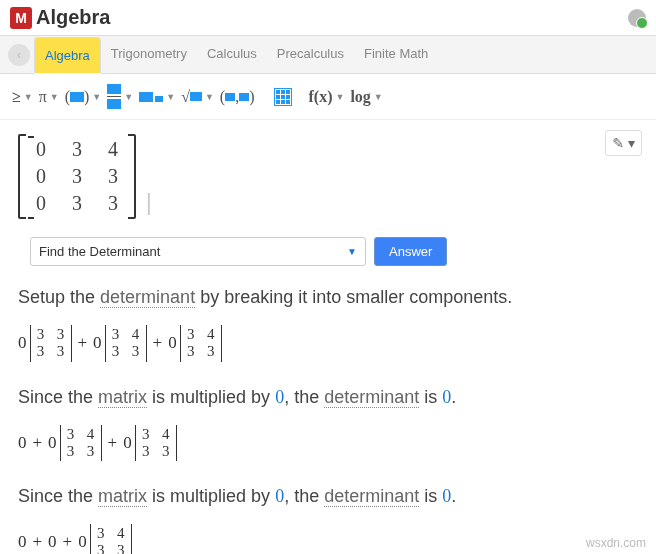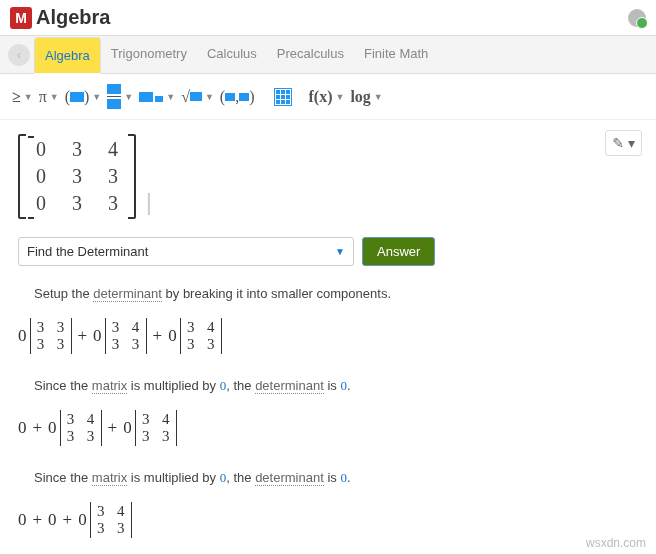--- a/index.html
+++ b/index.html
@@ -37,7 +37,7 @@
   .edit-btn { position: absolute; top: 10px; right: 14px; border:1px solid #ddd; border-radius:3px; padding: 4px 6px; font-size:14px; color:#666; cursor:pointer; background:#fff; }
   
   .action-row { display: flex; align-items: center; gap: 8px; padding: 4px 18px 10px; }
-  .select { flex: 0 0 336px; border: 1px solid #ccc; border-radius: 3px; padding: 6px 8px; color: #333; display:flex; justify-content:space-between; align-items:center; cursor:pointer; background:#fff; }
+  .select { flex: 0 0 336px; border: 1px solid #ccc; border-radius: 3px; padding: 6px 8px; color: #333; display:flex; justify-content:space-between; align-items:center; cursor:pointer; background:#fff;margin-left:12px; }
   .select .caret { color: #1976d2; font-size: 10px; }
   .answer-btn { background: #4d7c0f; color: #fff; border: 1px solid #6a93c8; border-radius: 3px; padding: 6px 14px; font-size: 13px; cursor: pointer; }
   

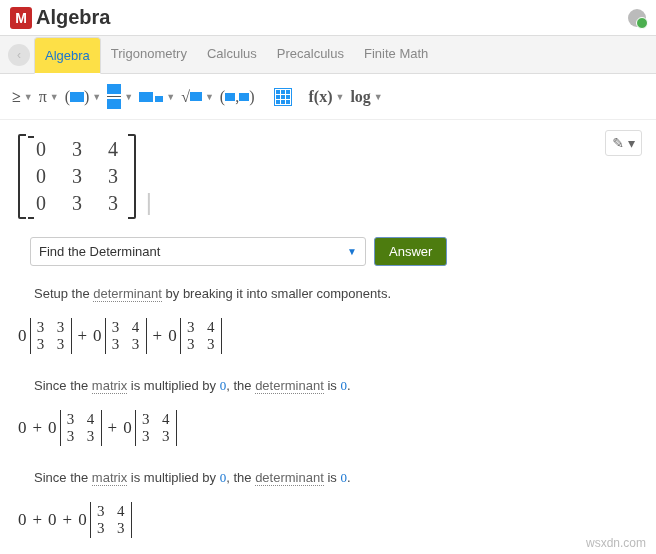--- a/index.html
+++ b/index.html
@@ -39,7 +39,7 @@
   .action-row { display: flex; align-items: center; gap: 8px; padding: 4px 18px 10px; }
   .select { flex: 0 0 336px; border: 1px solid #ccc; border-radius: 3px; padding: 6px 8px; color: #333; display:flex; justify-content:space-between; align-items:center; cursor:pointer; background:#fff;margin-left:12px; }
   .select .caret { color: #1976d2; font-size: 10px; }
-  .answer-btn { background: #4d7c0f; color: #fff; border: 1px solid #6a93c8; border-radius: 3px; padding: 6px 14px; font-size: 13px; cursor: pointer; }
+  .answer-btn { background: #3b82f6; color: #fff; border: 1px solid #6a93c8; border-radius: 3px; padding: 6px 14px; font-size: 13px; cursor: pointer; }
   
   .step { padding: 8px 34px; font-size: 13px; line-height: 1.5; color:#444;}
   .step .underline { border-bottom: 1px dotted #888; color:#666; }

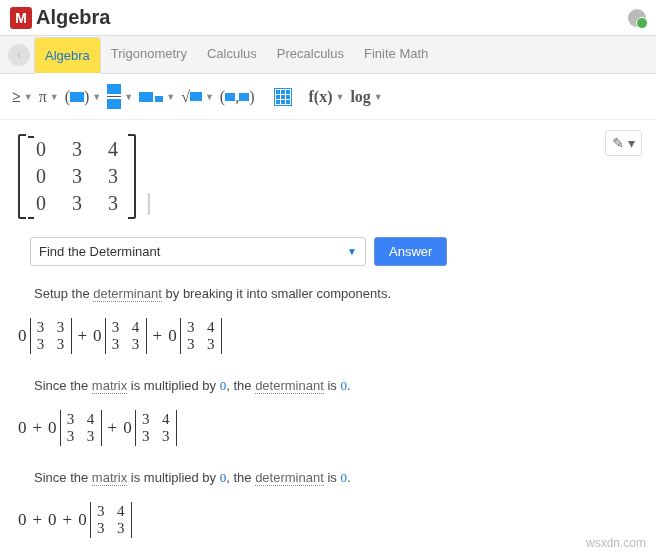--- a/index.html
+++ b/index.html
@@ -41,7 +41,7 @@
   .select .caret { color: #1976d2; font-size: 10px; }
   .answer-btn { background: #3b82f6; color: #fff; border: 1px solid #6a93c8; border-radius: 3px; padding: 6px 14px; font-size: 13px; cursor: pointer; }
   
-  .step { padding: 8px 34px; font-size: 13px; line-height: 1.5; color:#444;}
+  .step { padding: 8px 18px; font-size: 18px; line-height: 1.5; color:#444;}
   .step .underline { border-bottom: 1px dotted #888; color:#666; }
   .step .bluev { color: #1976d2; font-family:'Times New Roman', serif; }
   

